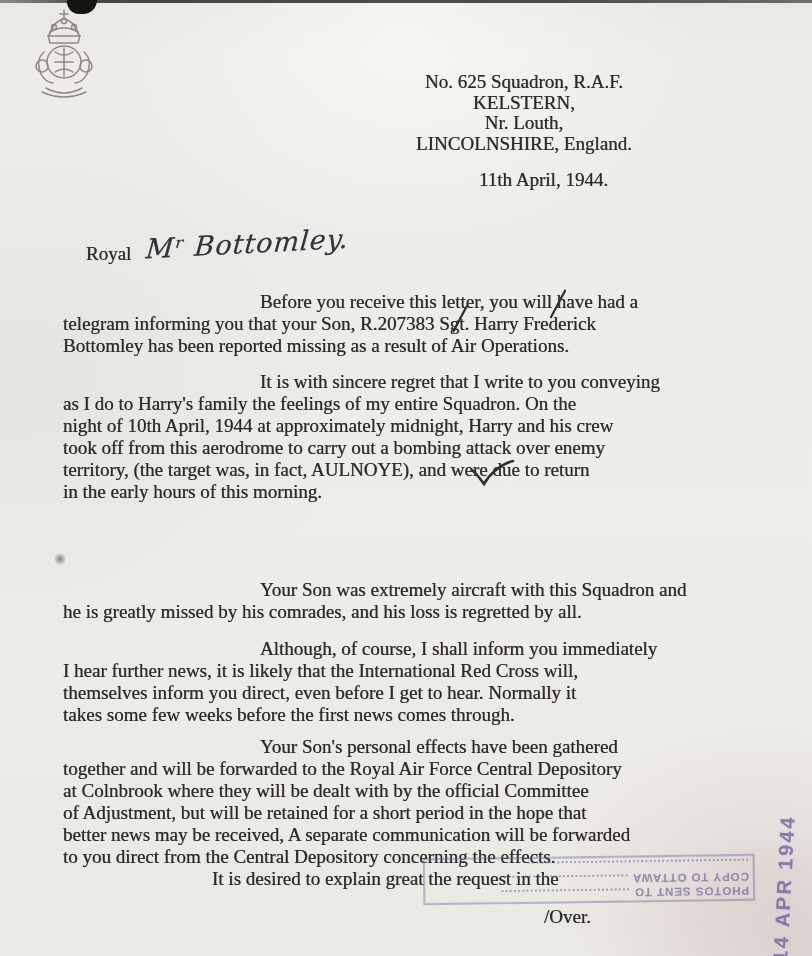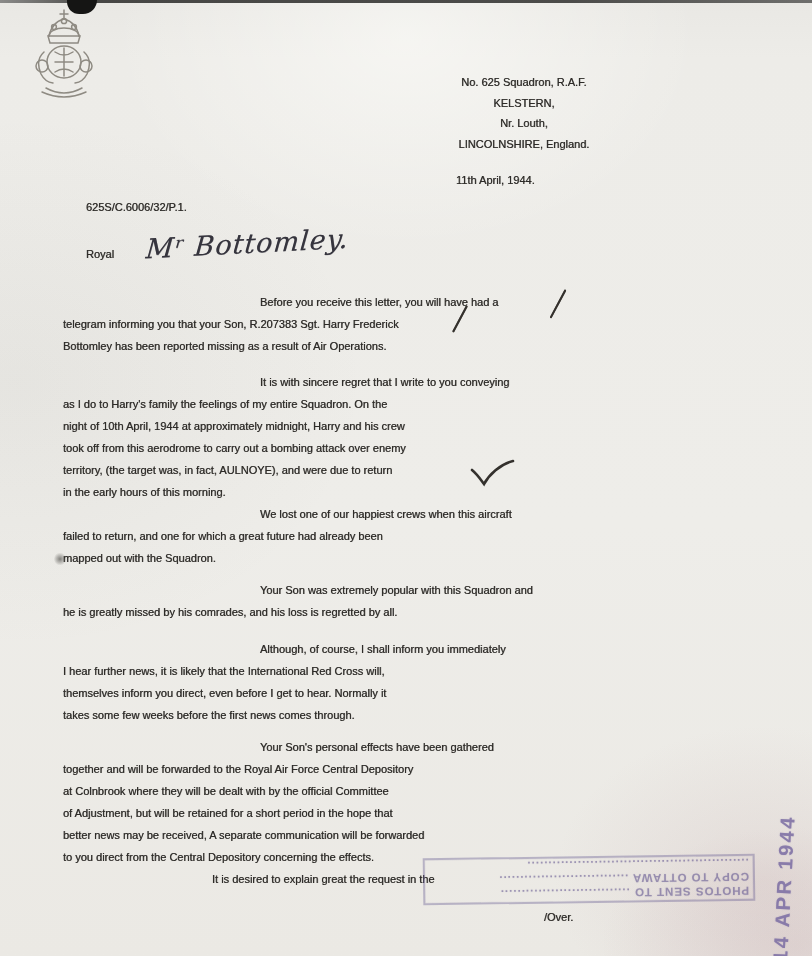--- a/index.html
+++ b/index.html
@@ -16,8 +16,8 @@
   }
   .tw {
     position:absolute;
-    font-family:Liberation Sans, sans-serif;
-    font-size:11px; line-height:22px; color:#2d2b28;
+    font-family:Liberation Serif, serif;
+    font-size:19px; line-height:22px; color:#2d2b28;
     white-space:pre;
     text-shadow:0.4px 0.3px 0.5px rgba(45,42,38,0.55), -0.2px 0 0.4px rgba(45,42,38,0.25);
   }

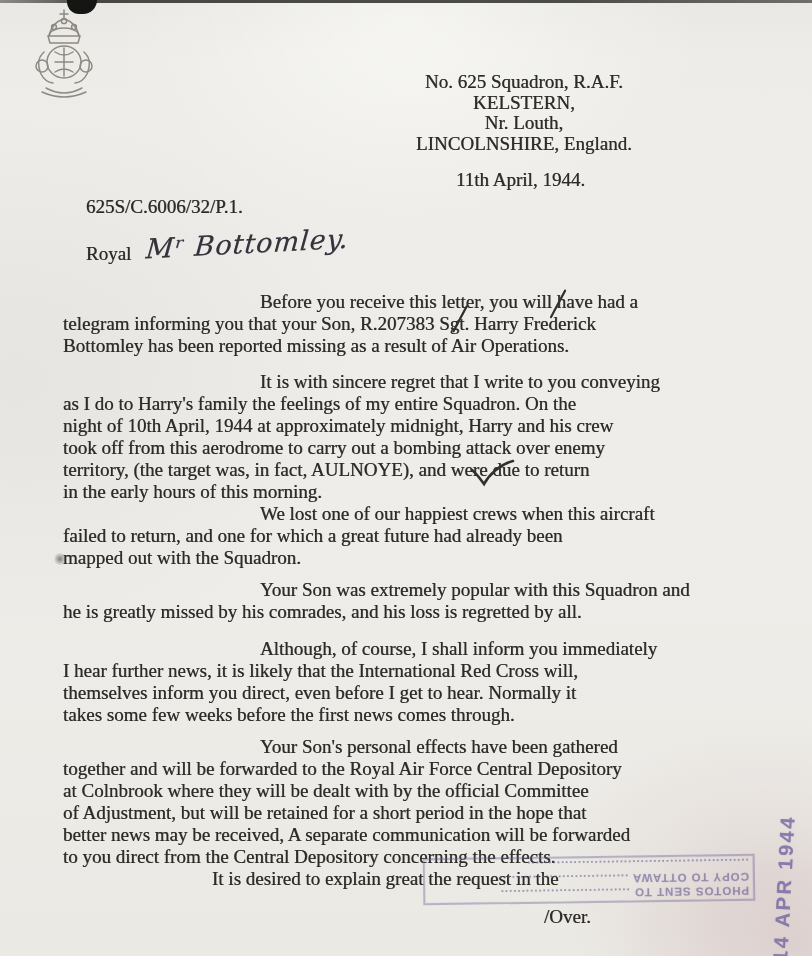--- a/index.html
+++ b/index.html
@@ -27,7 +27,7 @@
     background:#151514; border-radius:0 0 16px 14px; }
   .crest { position:absolute; left:22px; top:6px; opacity:0.88; }
   .letterhead { left:388px; top:72px; width:272px; text-align:center; line-height:20.5px; }
-  .dateline  { left:456px; top:169px; }
+  .dateline  { left:479px; top:169px; }
   .reference { left:86px;  top:196px; }
   .salutation-typed { left:86px; top:243px; }
   .handwriting {

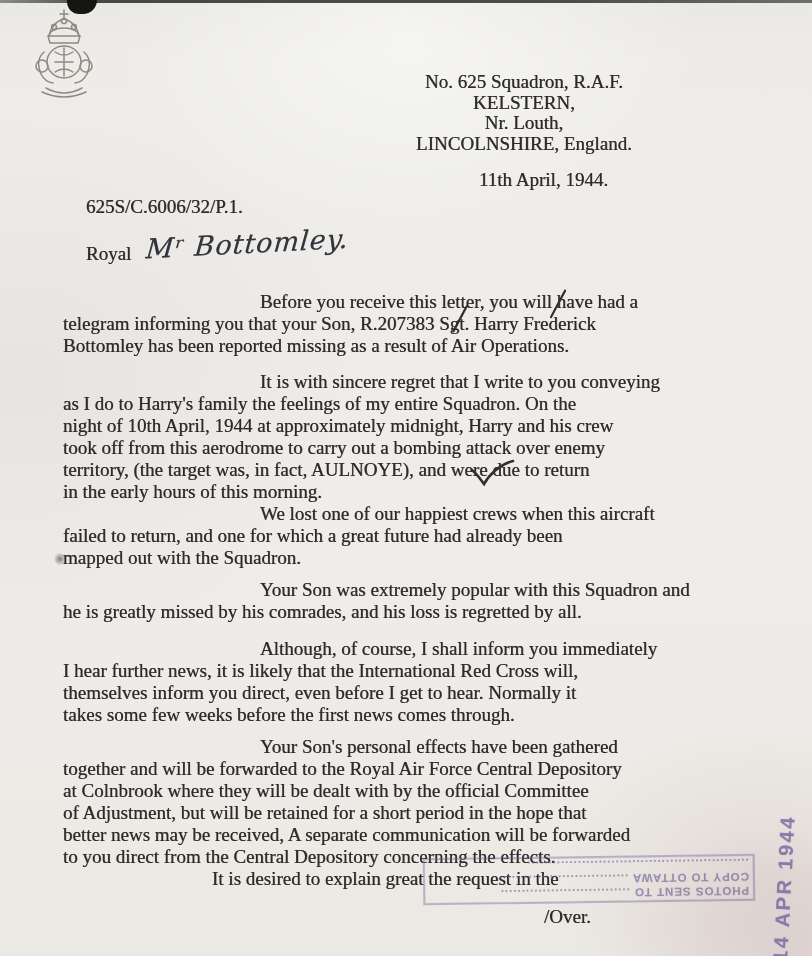--- a/index.html
+++ b/index.html
@@ -109,7 +109,6 @@
 
   <div class="tw dateline">11th April, 1944.</div>
 
-  <div class="tw reference">625S/C.6006/32/P.1.</div>
 
   <div class="tw salutation-typed">Royal</div>
 

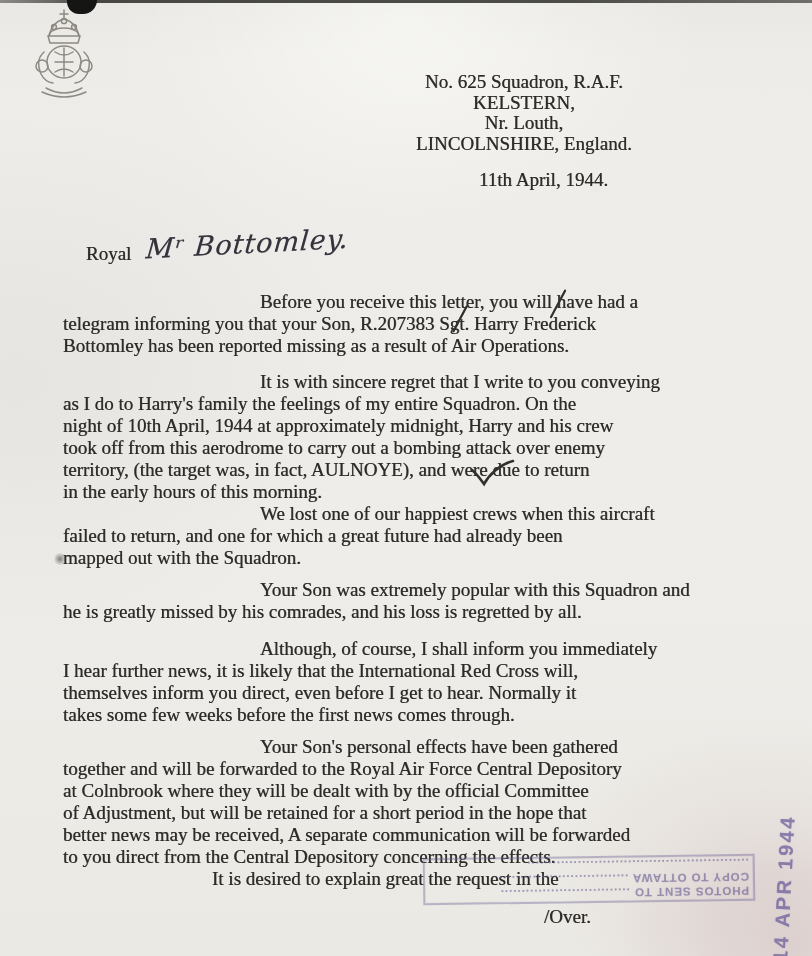--- a/index.html
+++ b/index.html
@@ -125,9 +125,6 @@
 territory, (the target was, in fact, AULNOYE), and were due to return
 in the early hours of this morning.</div>
 
-  <div class="tw para indent p3">We lost one of our happiest crews when this aircraft
-failed to return, and one for which a great future had already been
-mapped out with the Squadron.</div>
 
   <div class="tw para indent p4">Your Son was extremely popular with this Squadron and
 he is greatly missed by his comrades, and his loss is regretted by all.</div>

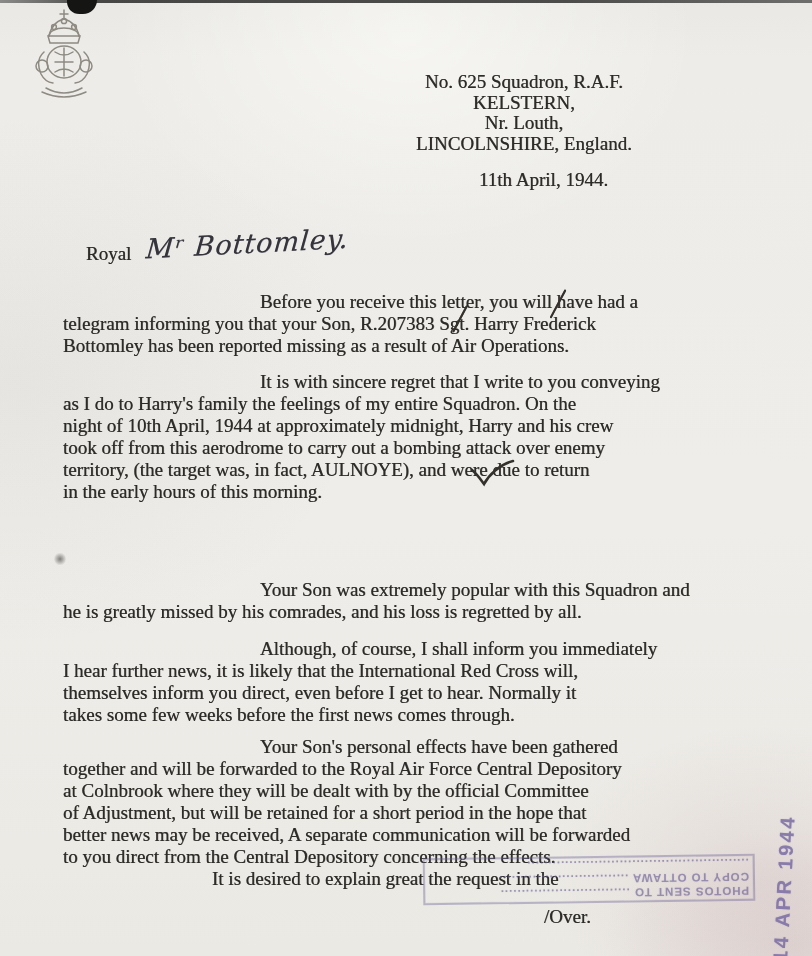--- a/index.html
+++ b/index.html
@@ -126,7 +126,7 @@
 in the early hours of this morning.</div>
 
 
-  <div class="tw para indent p4">Your Son was extremely popular with this Squadron and
+  <div class="tw para indent p4">Your Son was extremely aircraft with this Squadron and
 he is greatly missed by his comrades, and his loss is regretted by all.</div>
 
   <div class="tw para indent p6">Your Son's personal effects have been gathered

